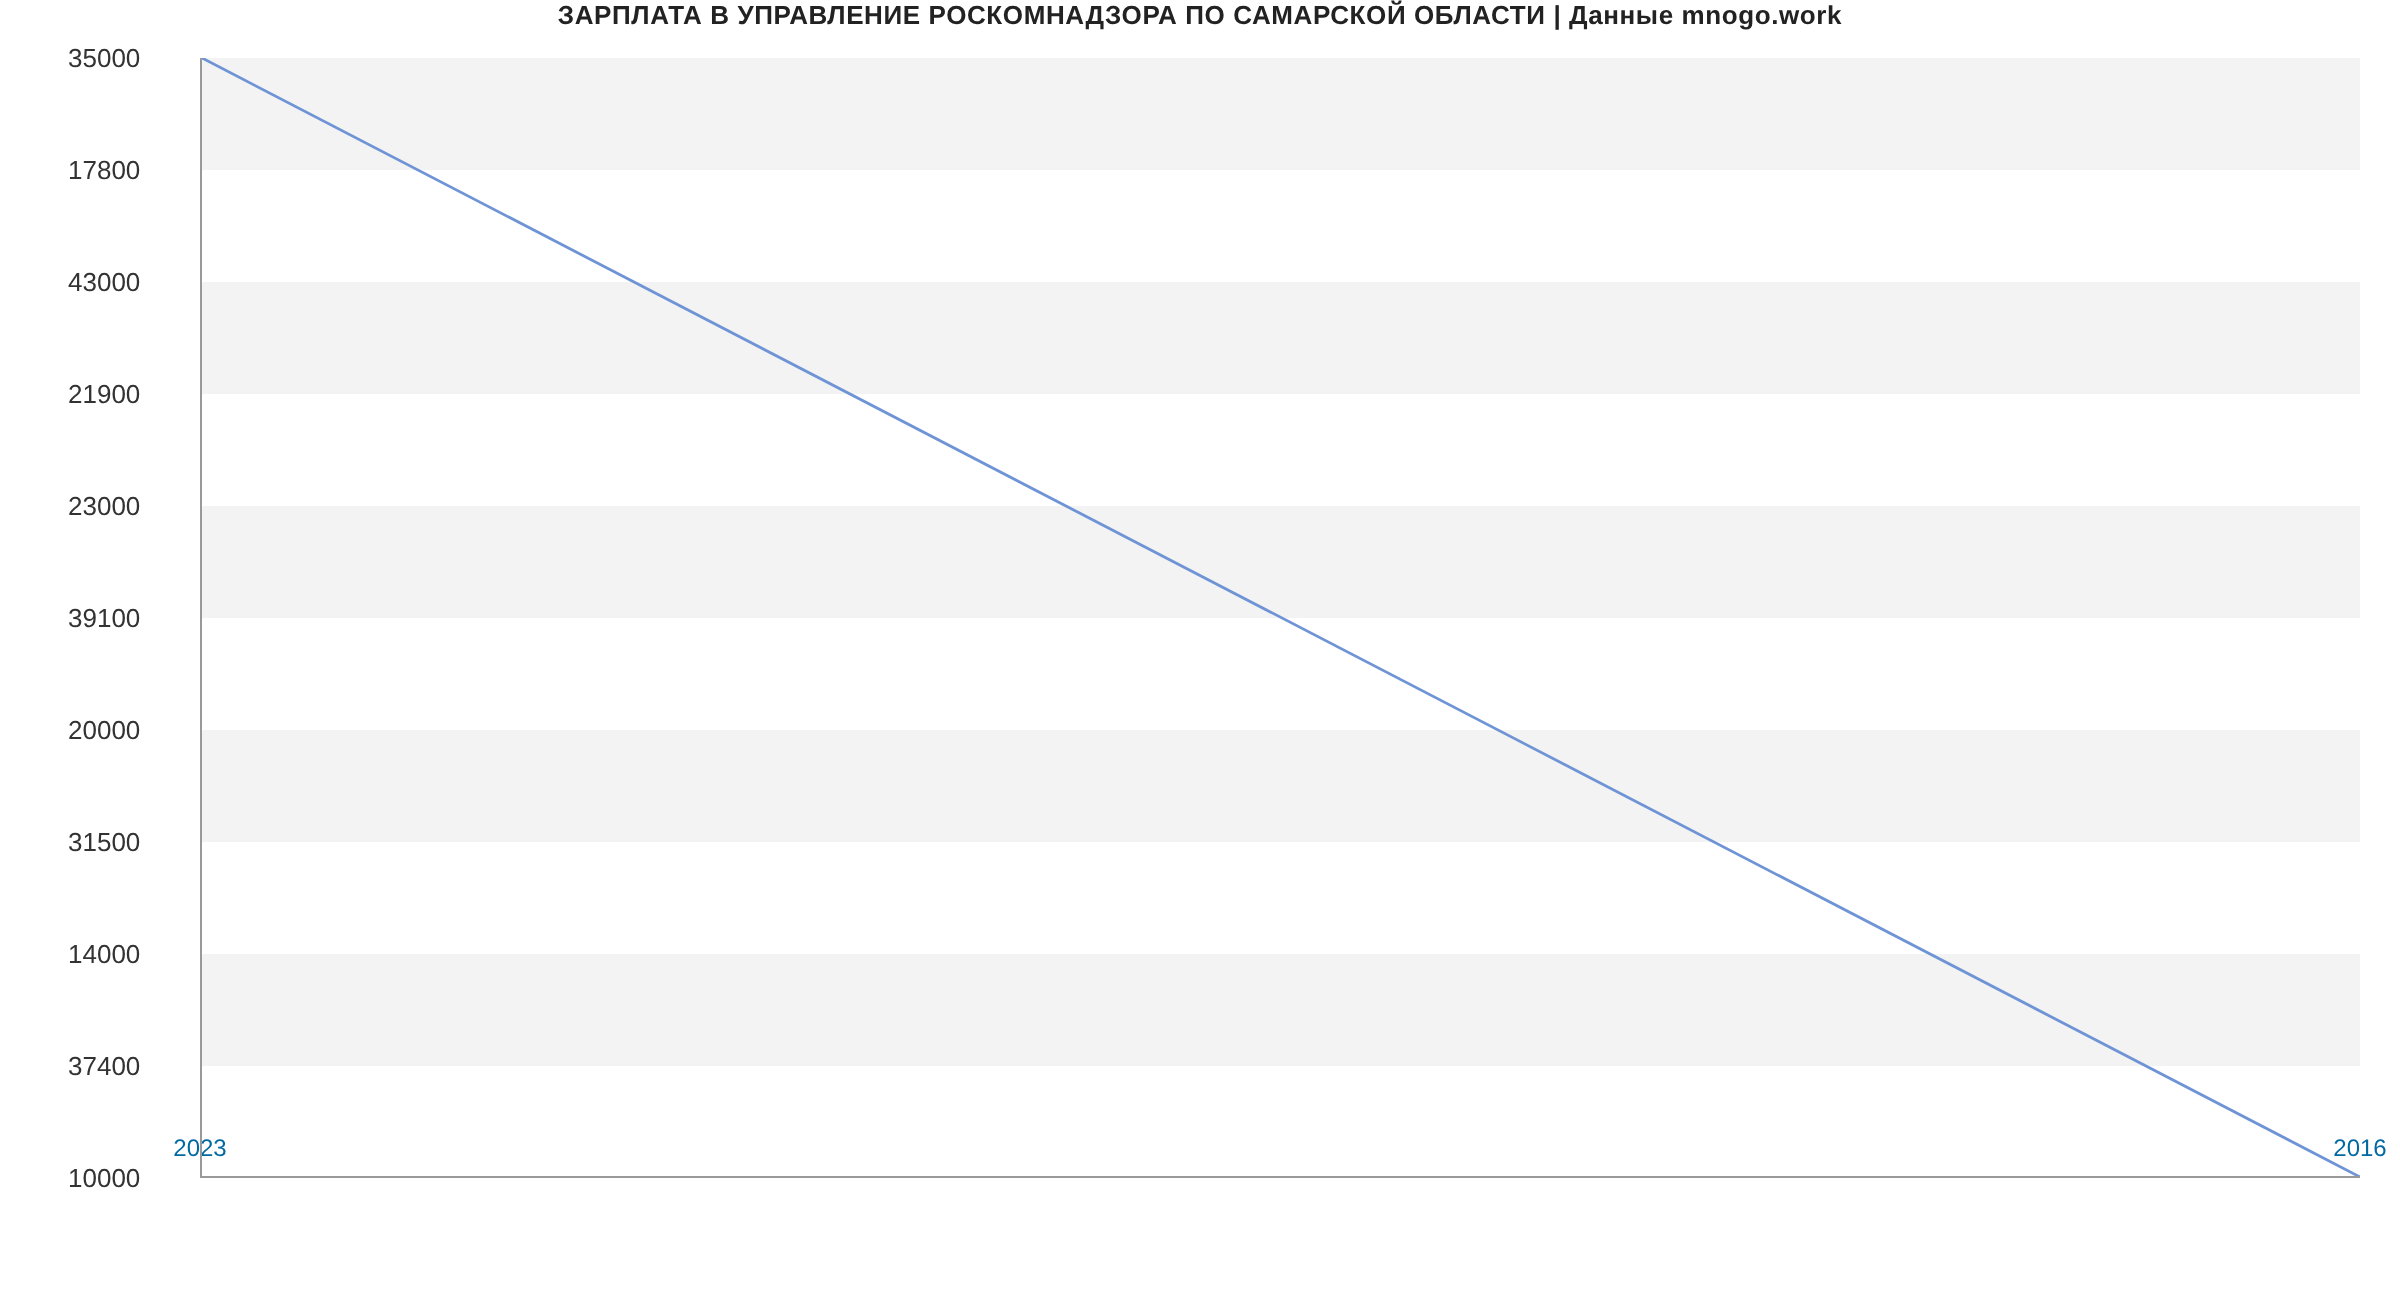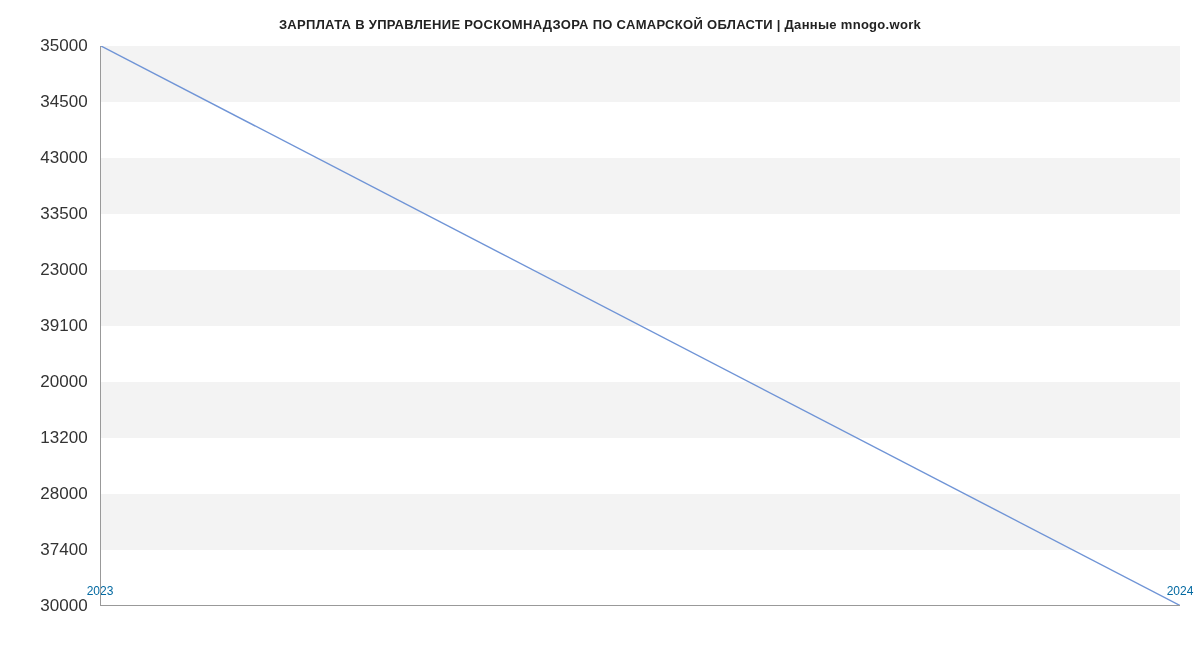--- a/index.html
+++ b/index.html
@@ -15,7 +15,7 @@
   .title {
     width: 100%;
     text-align: center;
-    padding-top: 17px;
+    padding-top: 0;
     font-size: 13px;
     font-weight: bold;
     color: #222;

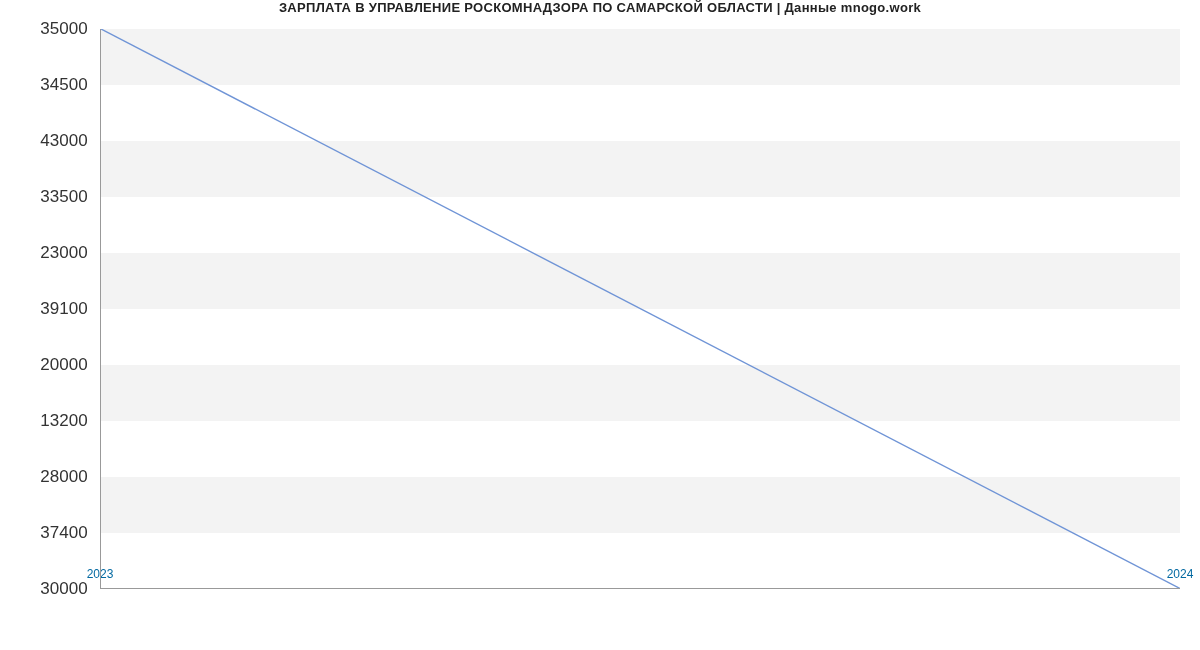--- a/index.html
+++ b/index.html
@@ -50,9 +50,9 @@
     position: absolute;
     right: 1086px;
     width: 60px;
-    text-align: center;
+    text-align: left;
     transform: translateY(-50%);
-    font-size: 17px;
+    font-size: 13px;
     color: #333;
   }
   .xt {

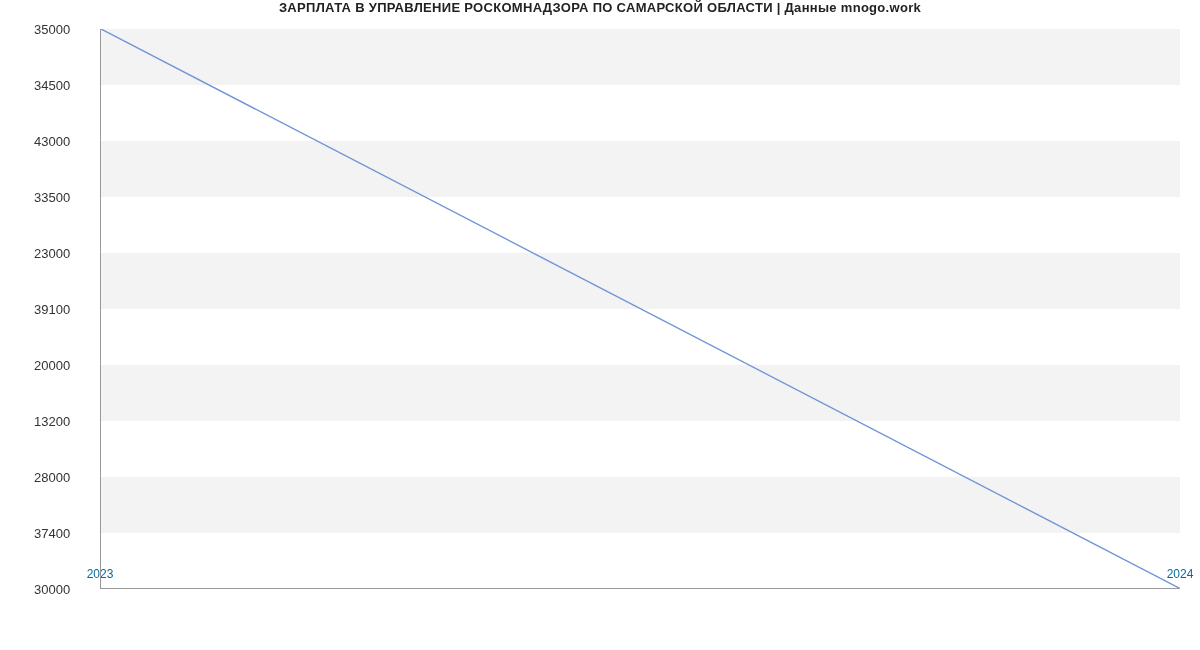--- a/index.html
+++ b/index.html
@@ -91,7 +91,7 @@
   <div class="yt" style="top:224px">23000</div>
   <div class="yt" style="top:168px">33500</div>
   <div class="yt" style="top:112px">43000</div>
-  <div class="yt" style="top:56px">34500</div>
+  <div class="yt" style="top:56px">17800</div>
   <div class="yt" style="top:0px">35000</div>
 
   <div class="xt" style="left:0px">2023</div>

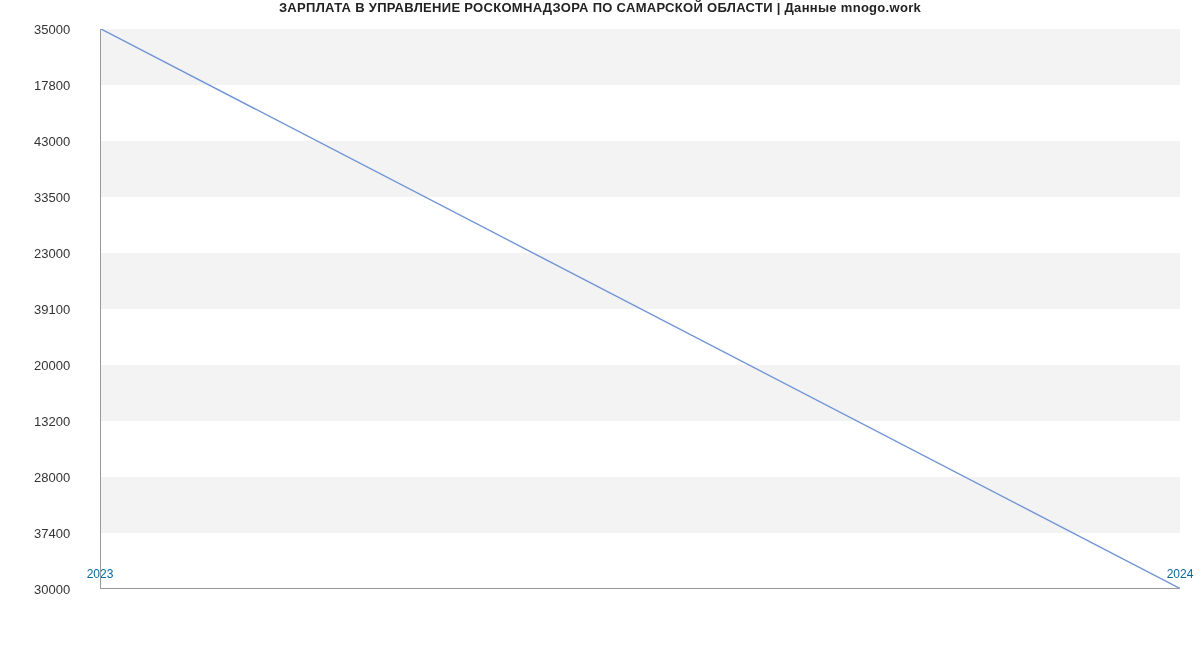--- a/index.html
+++ b/index.html
@@ -89,7 +89,7 @@
   <div class="yt" style="top:336px">20000</div>
   <div class="yt" style="top:280px">39100</div>
   <div class="yt" style="top:224px">23000</div>
-  <div class="yt" style="top:168px">33500</div>
+  <div class="yt" style="top:168px">21900</div>
   <div class="yt" style="top:112px">43000</div>
   <div class="yt" style="top:56px">17800</div>
   <div class="yt" style="top:0px">35000</div>

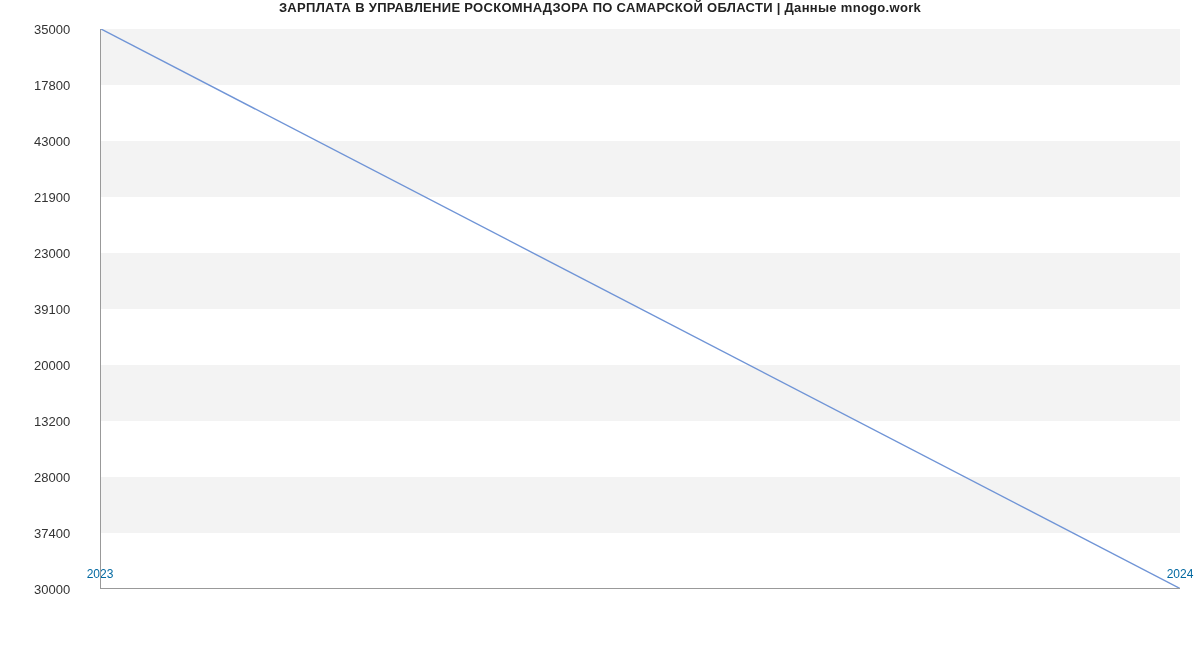--- a/index.html
+++ b/index.html
@@ -85,7 +85,7 @@
   <div class="yt" style="top:560px">30000</div>
   <div class="yt" style="top:504px">37400</div>
   <div class="yt" style="top:448px">28000</div>
-  <div class="yt" style="top:392px">13200</div>
+  <div class="yt" style="top:392px">31500</div>
   <div class="yt" style="top:336px">20000</div>
   <div class="yt" style="top:280px">39100</div>
   <div class="yt" style="top:224px">23000</div>

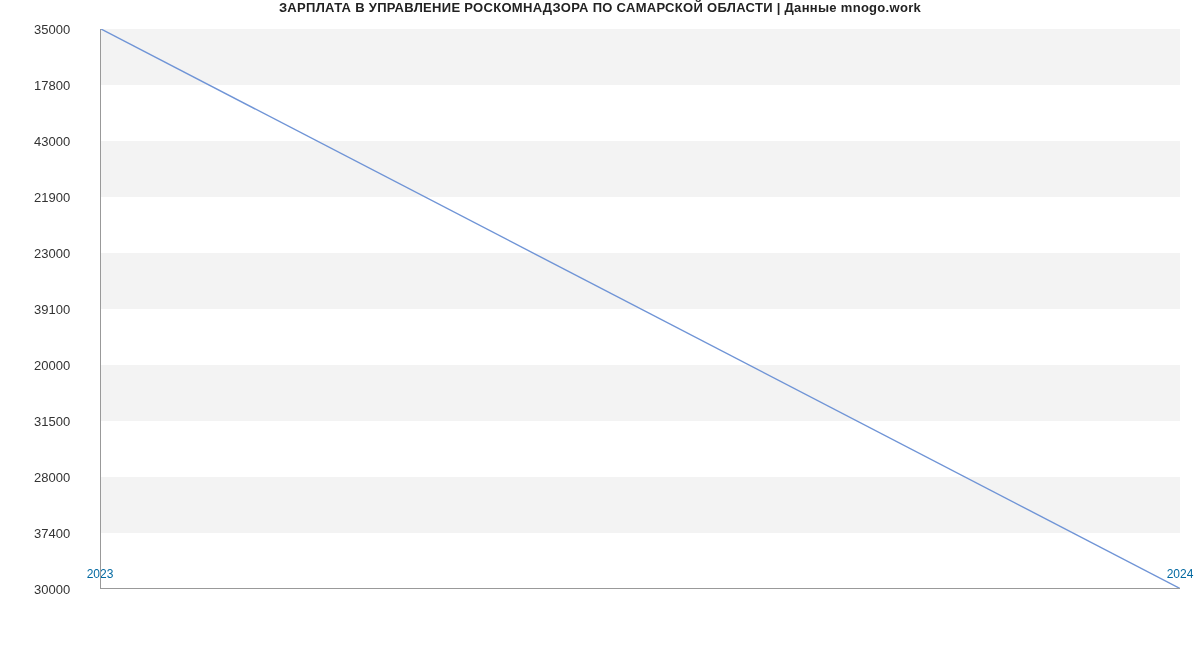--- a/index.html
+++ b/index.html
@@ -84,7 +84,7 @@
 
   <div class="yt" style="top:560px">30000</div>
   <div class="yt" style="top:504px">37400</div>
-  <div class="yt" style="top:448px">28000</div>
+  <div class="yt" style="top:448px">14000</div>
   <div class="yt" style="top:392px">31500</div>
   <div class="yt" style="top:336px">20000</div>
   <div class="yt" style="top:280px">39100</div>

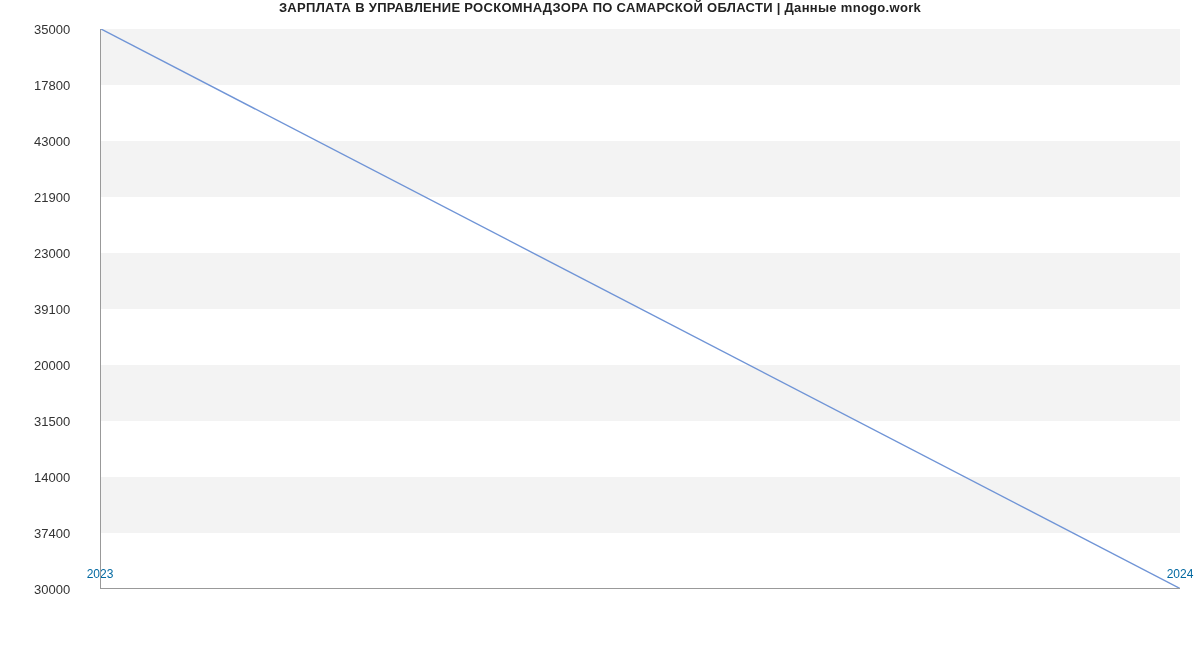--- a/index.html
+++ b/index.html
@@ -95,7 +95,7 @@
   <div class="yt" style="top:0px">35000</div>
 
   <div class="xt" style="left:0px">2023</div>
-  <div class="xt" style="left:1080px">2024</div>
+  <div class="xt" style="left:1080px">2016</div>
 
   <div class="plot-area">
 

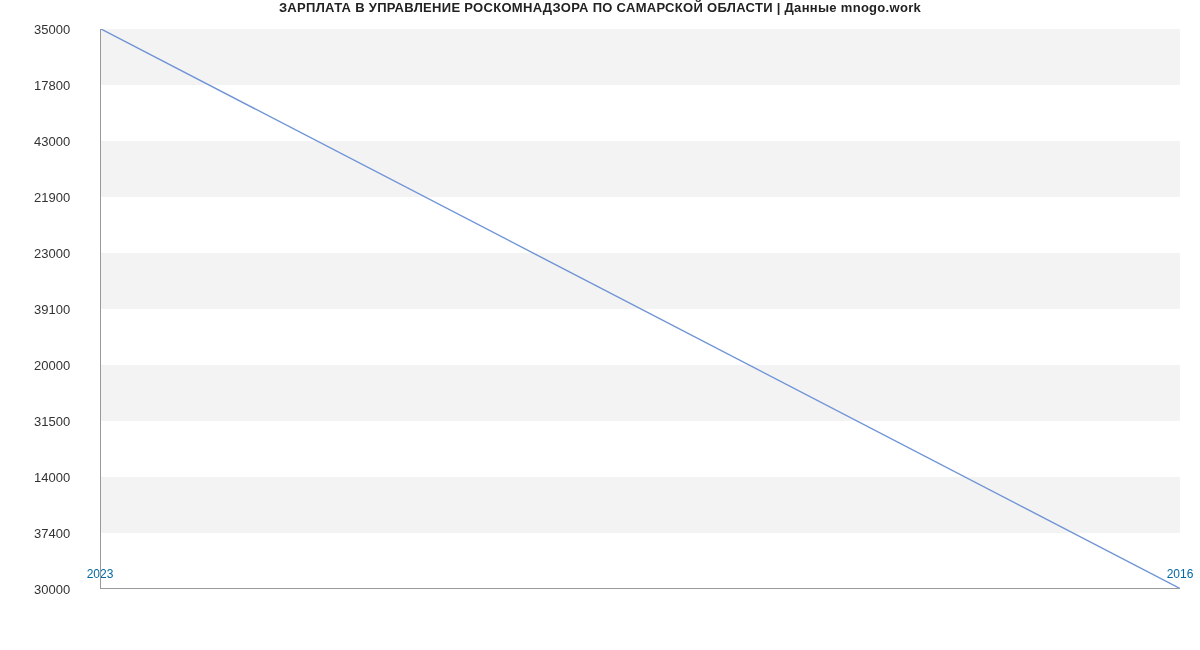--- a/index.html
+++ b/index.html
@@ -82,7 +82,7 @@
 
 <div class="plot-wrap">
 
-  <div class="yt" style="top:560px">30000</div>
+  <div class="yt" style="top:560px">10000</div>
   <div class="yt" style="top:504px">37400</div>
   <div class="yt" style="top:448px">14000</div>
   <div class="yt" style="top:392px">31500</div>

